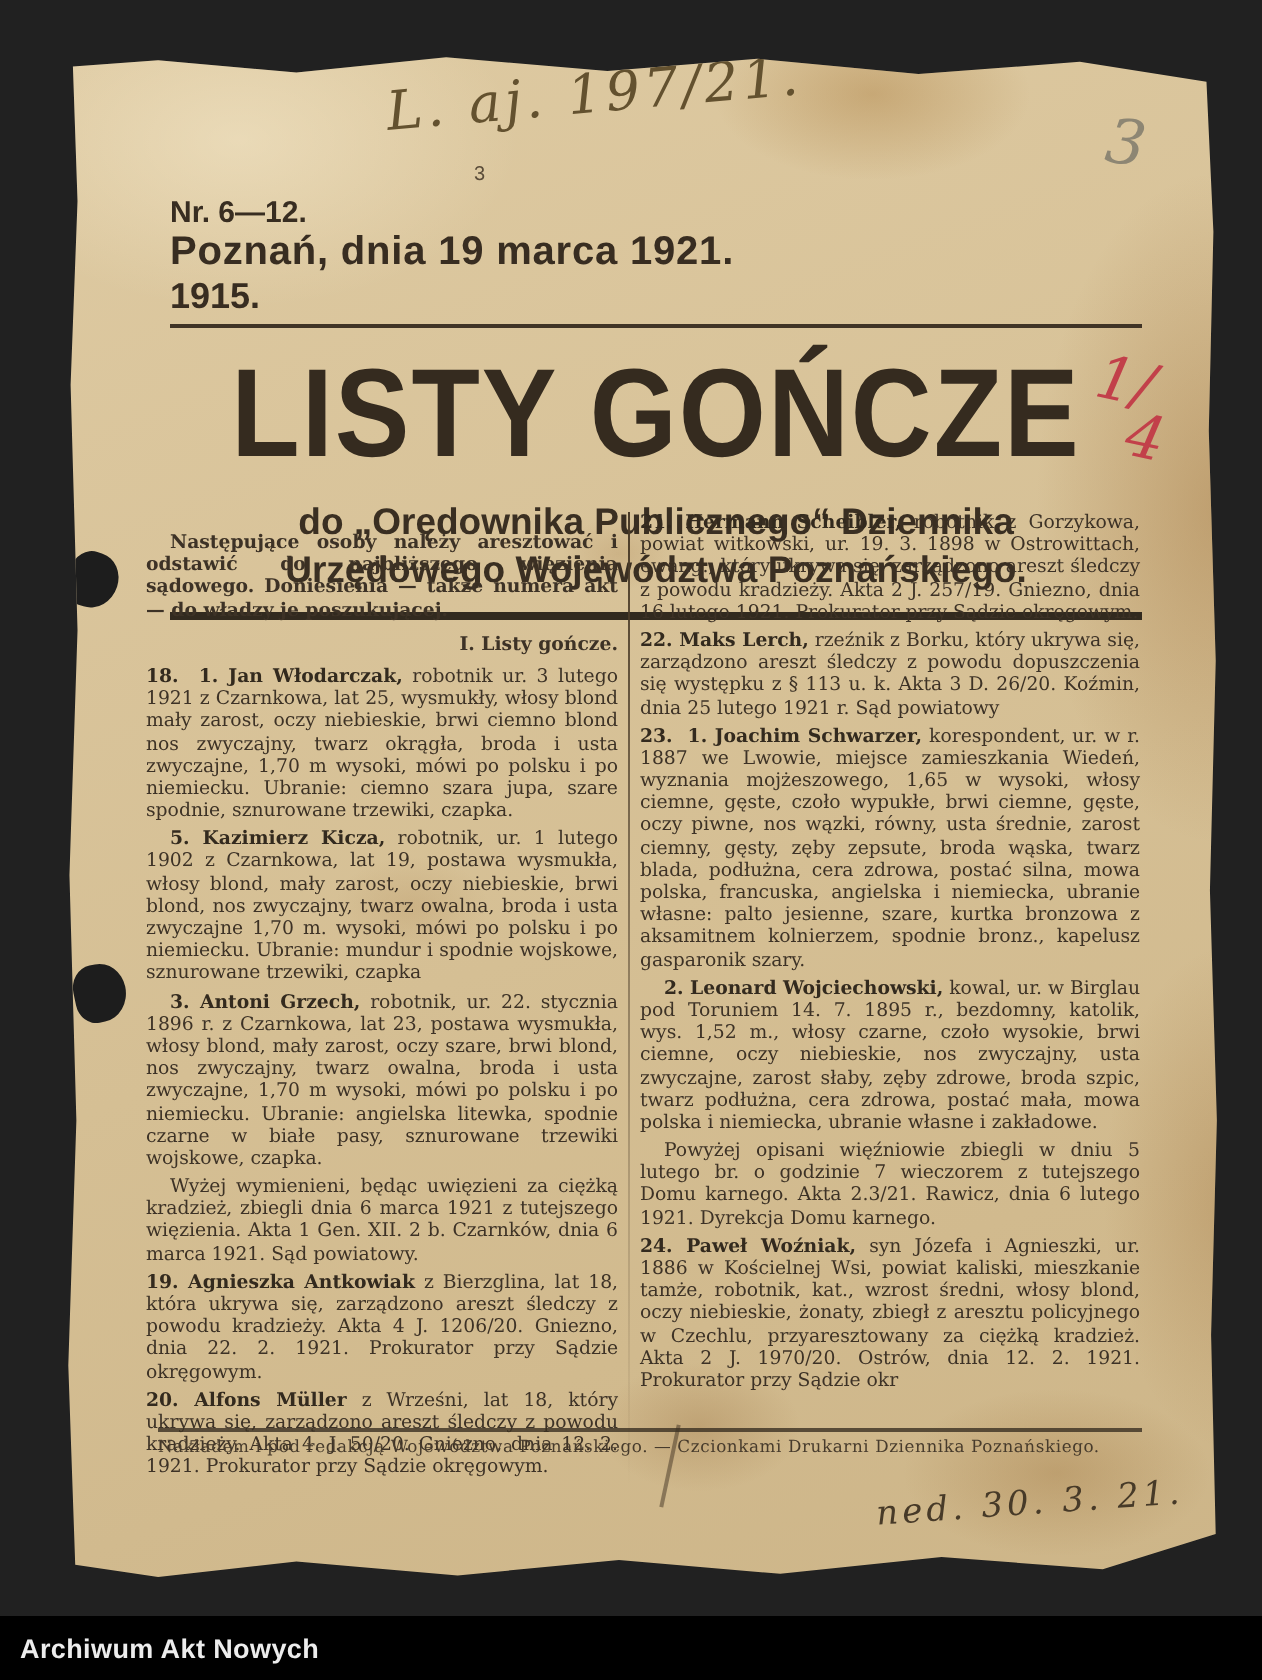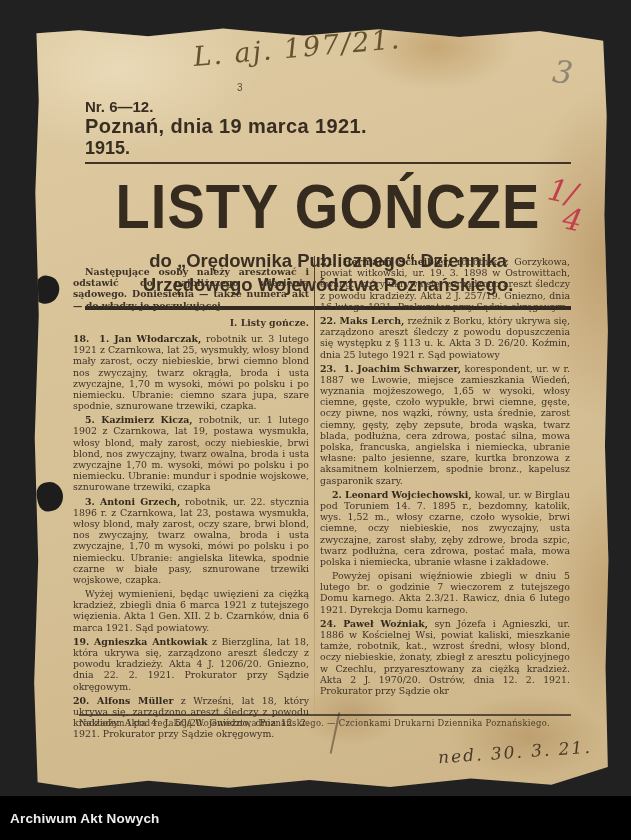--- a/index.html
+++ b/index.html
@@ -74,7 +74,7 @@
           font-family:"DejaVu Serif",serif;font-size:8.4px;letter-spacing:.3px;
           color:#473b2c;}
   
-  .archive-bar{position:absolute;left:0;bottom:0;width:631px;height:44px;
+  .archive-bar{position:absolute;left:0;bottom:0;width:631px;height:32px;
      background:#000;display:flex;align-items:center;}
   .archive-bar span{color:#ededed;font-weight:700;font-size:13.5px;
      padding-left:10px;letter-spacing:.2px;}

